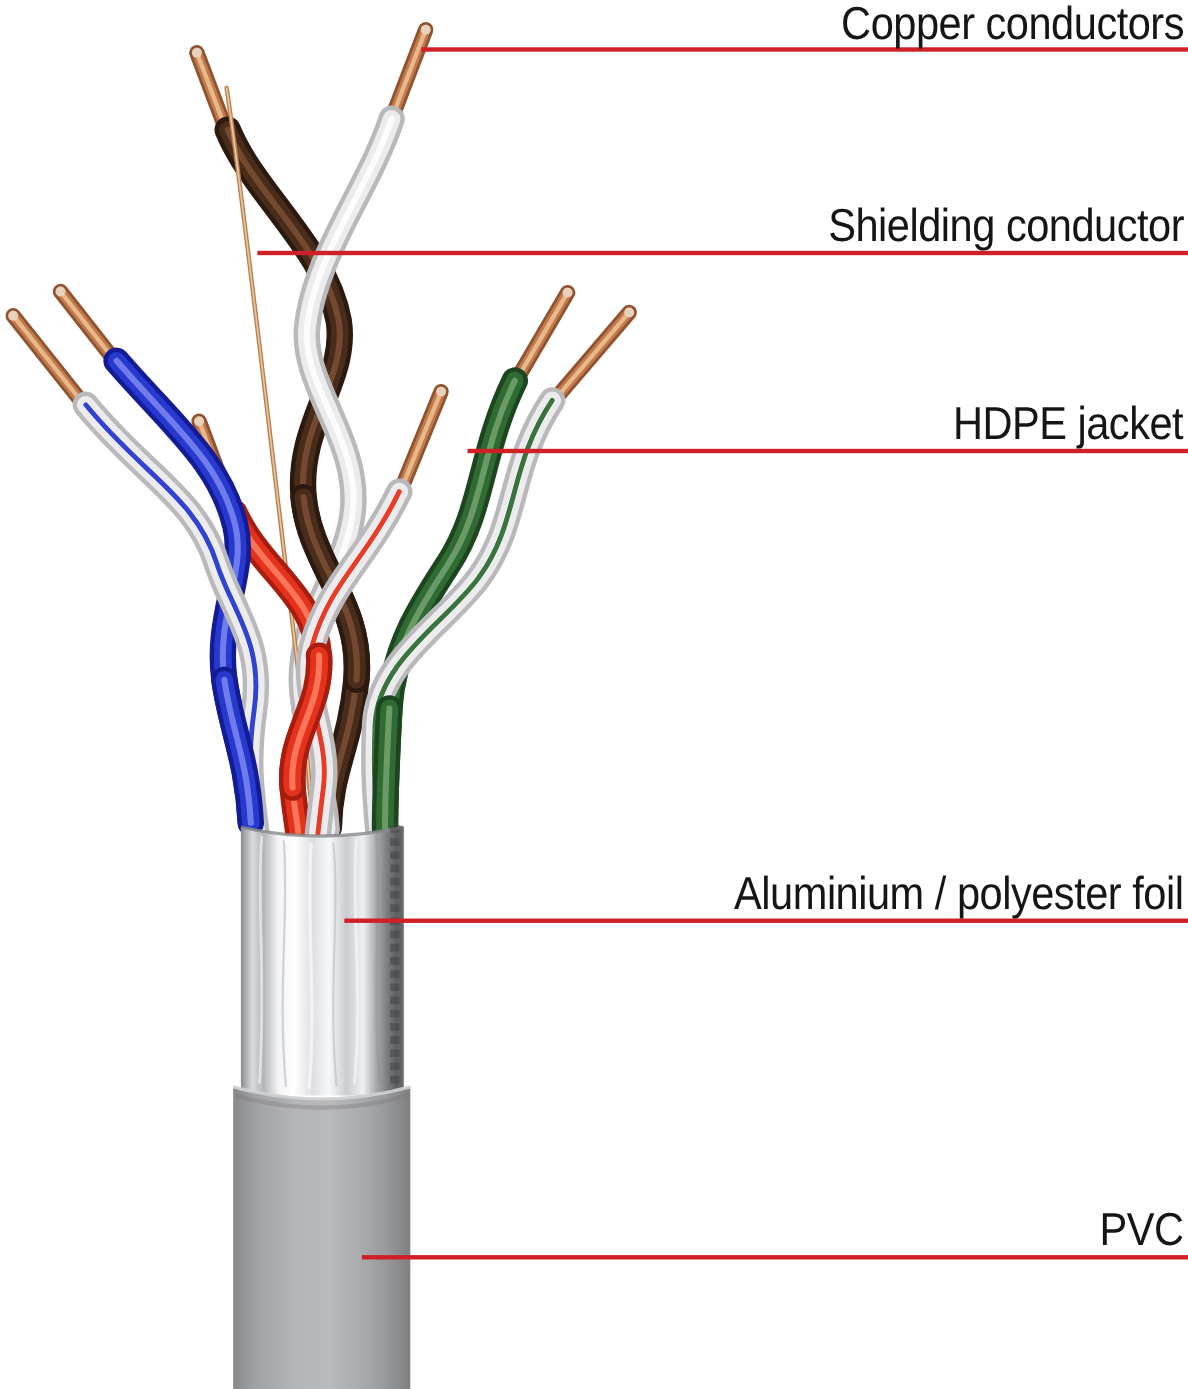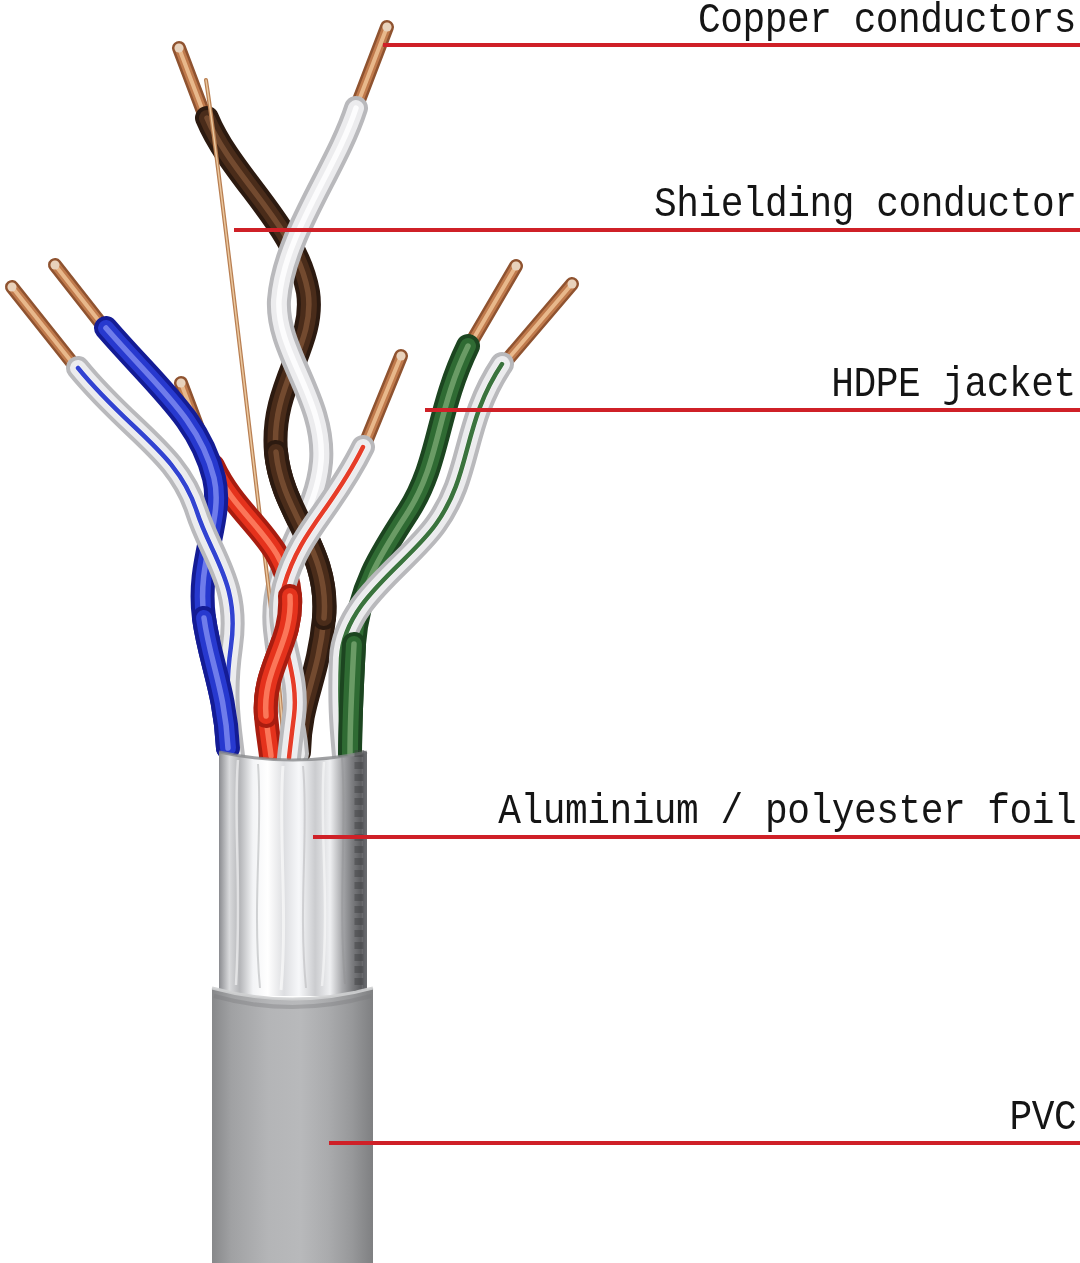--- a/index.html
+++ b/index.html
@@ -5,7 +5,7 @@
   html,body{margin:0;padding:0;background:#ffffff;}
   .stage{
     position:relative;width:1080px;height:1263px;background:#ffffff;
-    overflow:hidden;font-family:Liberation Mono, monospace;
+    overflow:hidden;font-family:Liberation Sans, sans-serif;
   }
   .illustration{position:absolute;left:0;top:0;}
   

